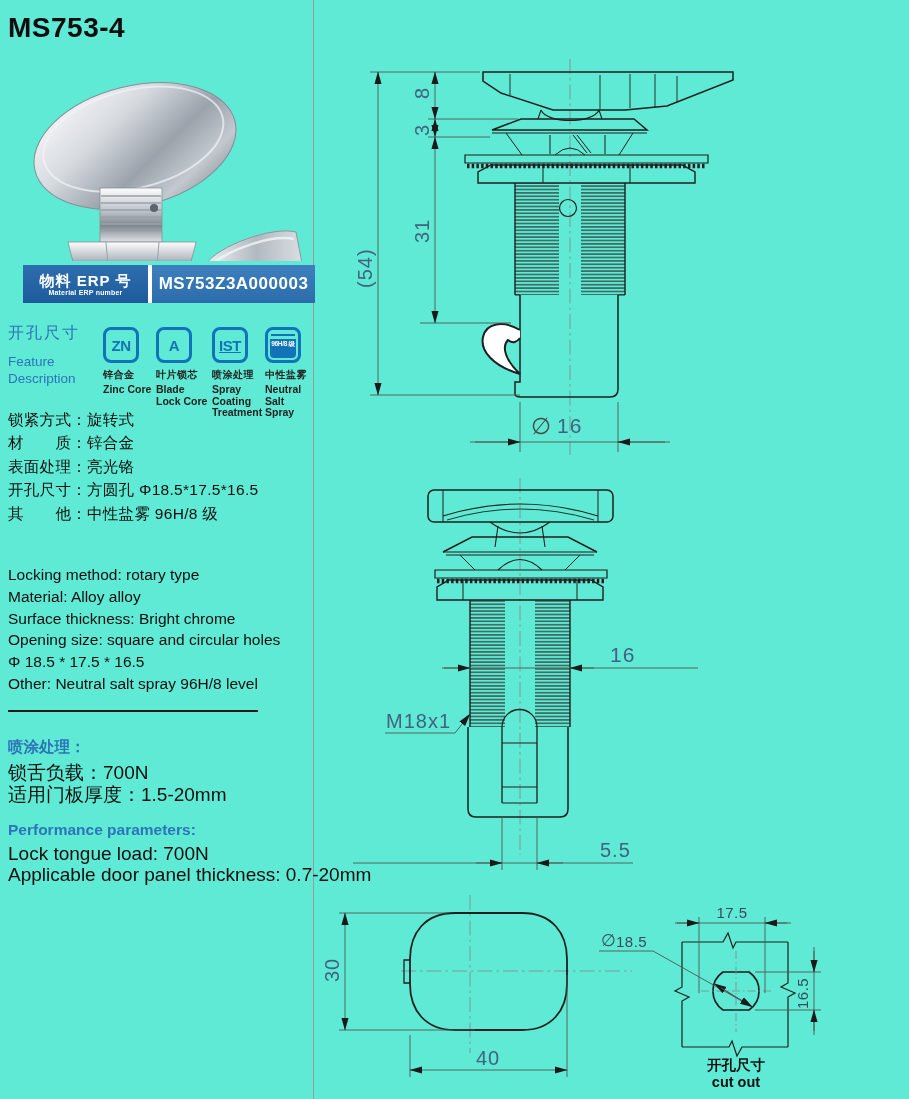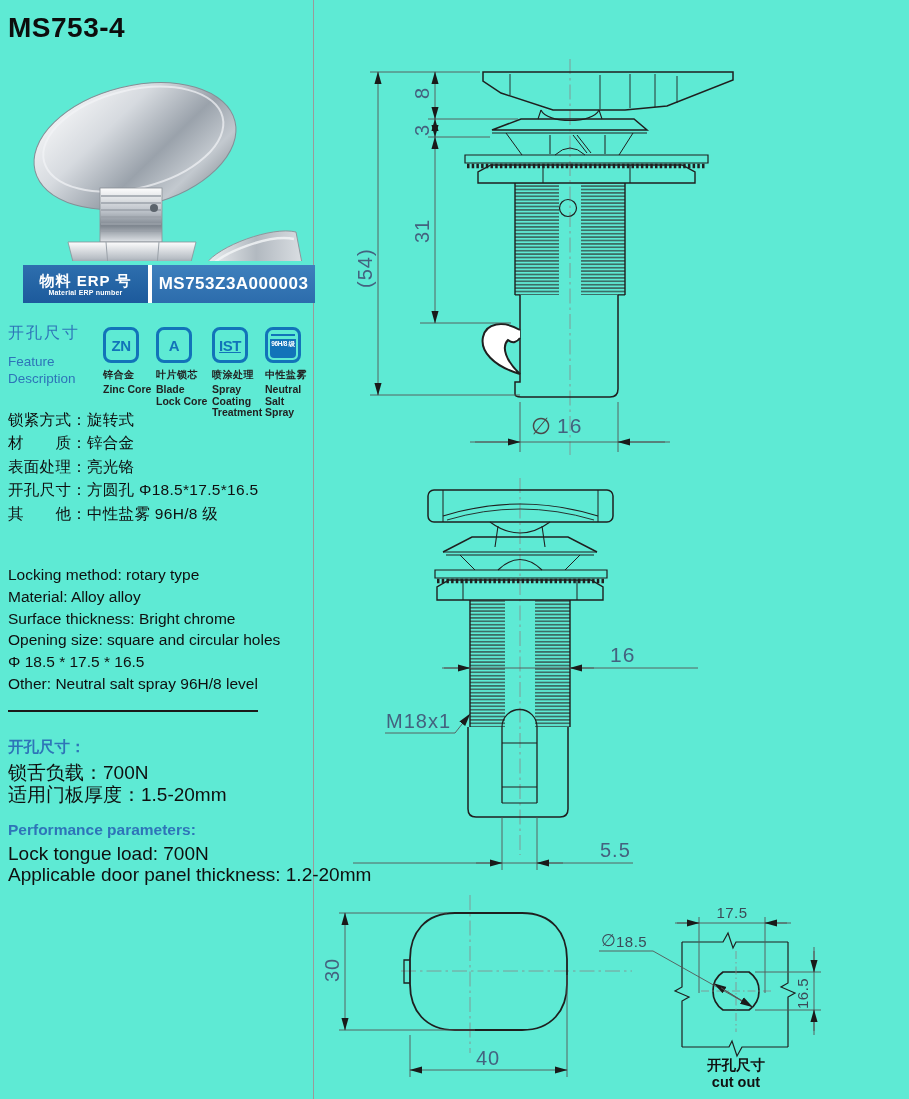--- a/index.html
+++ b/index.html
@@ -174,7 +174,7 @@
   <div class="spec-divider"></div>
 
   <div class="perf">
-    <div class="perf-h-zh">开孔尺寸：</div>
+    <div class="perf-h-zh">喷涂处理：</div>
     <div class="perf-line">锁舌负载：700N</div>
     <div class="perf-line">适用门板厚度：1.5-20mm</div>
     <div class="perf-h-en">Performance parameters:</div>

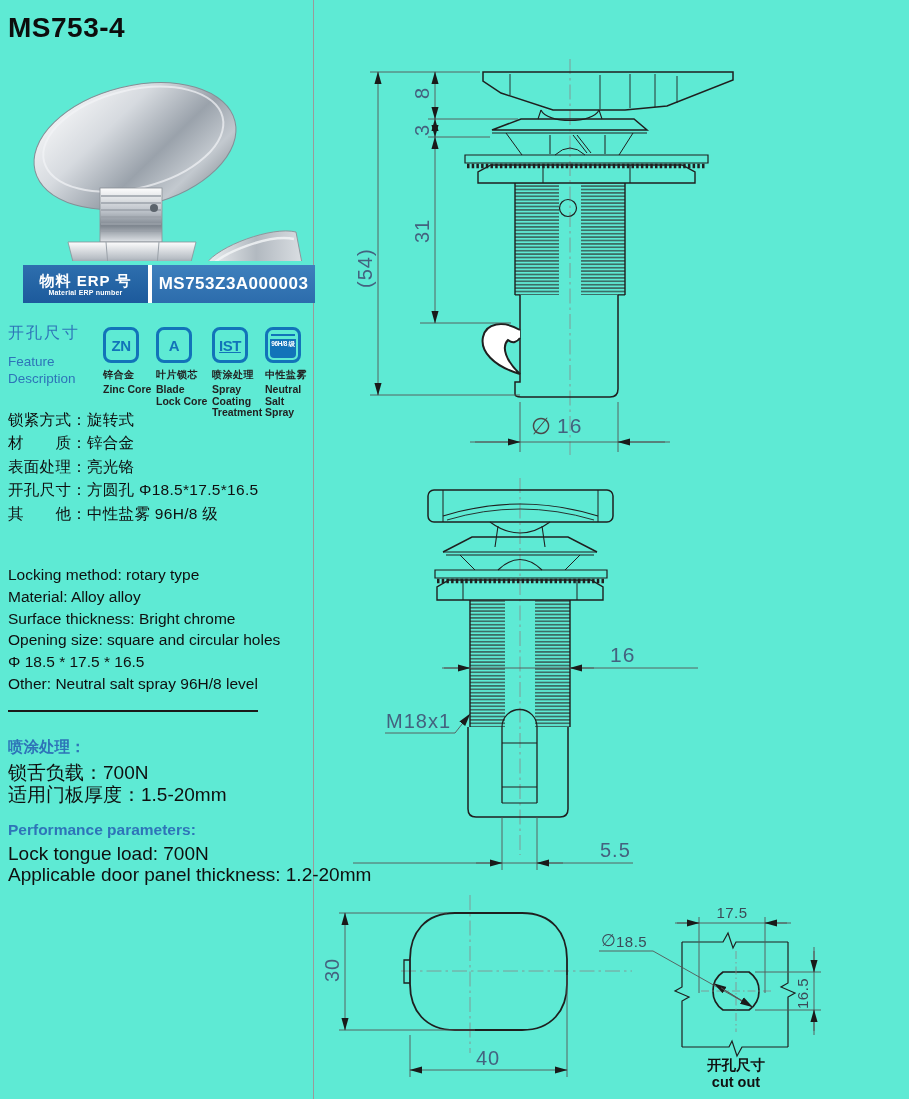--- a/index.html
+++ b/index.html
@@ -179,7 +179,7 @@
     <div class="perf-line">适用门板厚度：1.5-20mm</div>
     <div class="perf-h-en">Performance parameters:</div>
     <div class="perf-line">Lock tongue load: 700N</div>
-    <div class="perf-line">Applicable door panel thickness: 1.2-20mm</div>
+    <div class="perf-line">Applicable door panel thickness: 0.7-20mm</div>
   </div>
 
   <svg style="position:absolute;left:325px;top:45px" width="450" height="425" viewBox="0 0 450 425">

